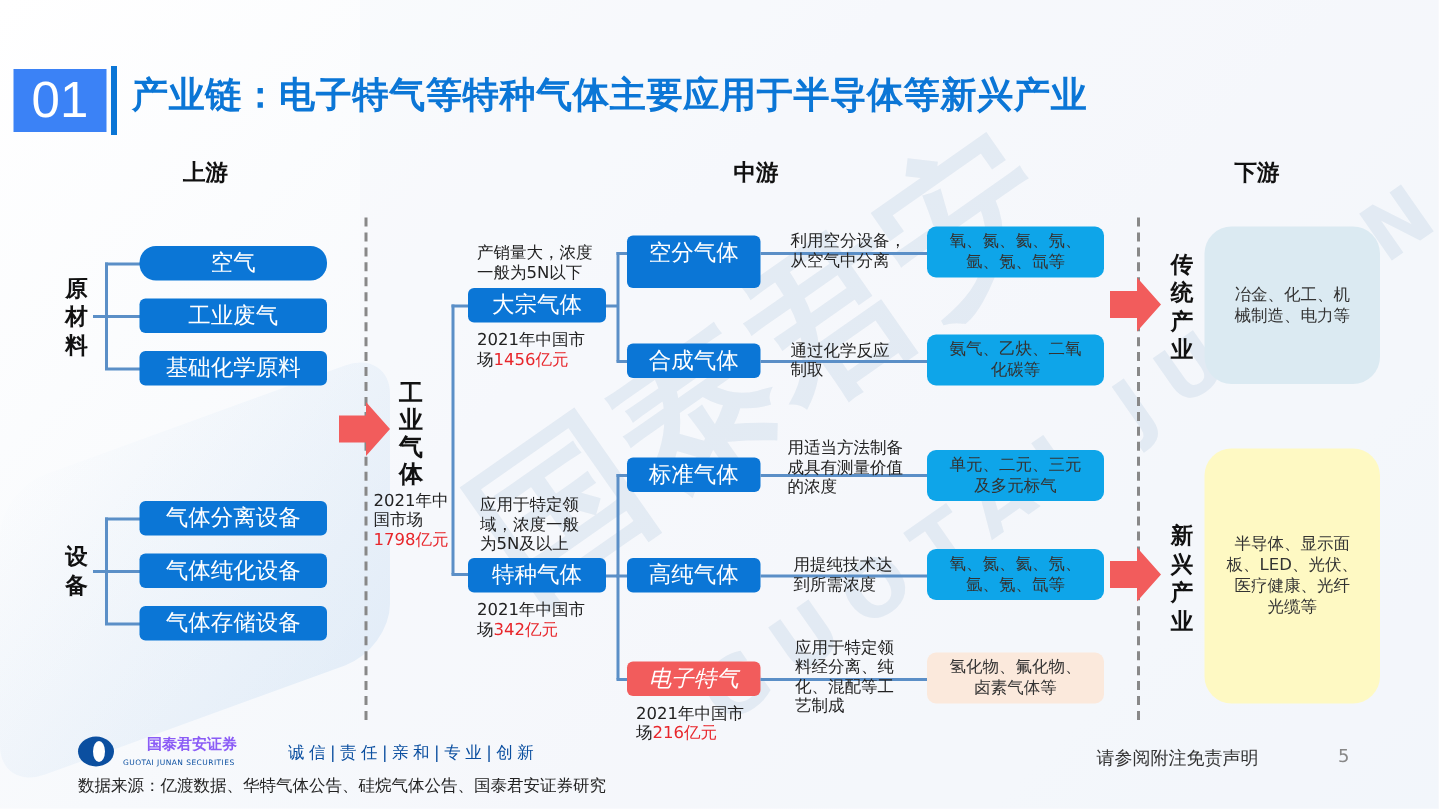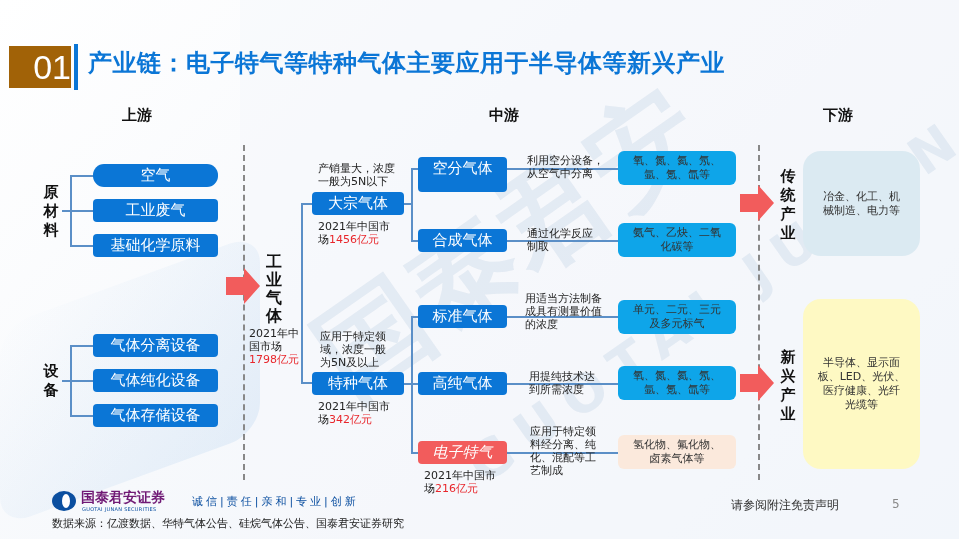--- a/index.html
+++ b/index.html
@@ -22,8 +22,8 @@
     color:rgba(170,195,220,0.25); transform:rotate(-35deg); white-space:nowrap; }
 
   
-  .num-box { left:9px; top:46px; width:62px; height:42px; background:#a16207; color:#fff;
-    font-family:"Liberation Sans", sans-serif; font-size:34px; line-height:42px; text-align:right; }
+  .num-box { left:9px; top:46px; width:62px; height:42px; background:#3b82f6; color:#fff;
+    font-family:"Liberation Sans", sans-serif; font-size:34px; line-height:42px; text-align:center; }
   .num-bar { left:74px; top:44px; width:4px; height:46px; background:#0b76d6; }
   .title { left:88px; top:47px; font-size:24px; font-weight:bold; color:#0b76d6; letter-spacing:0.5px; white-space:nowrap; }
 

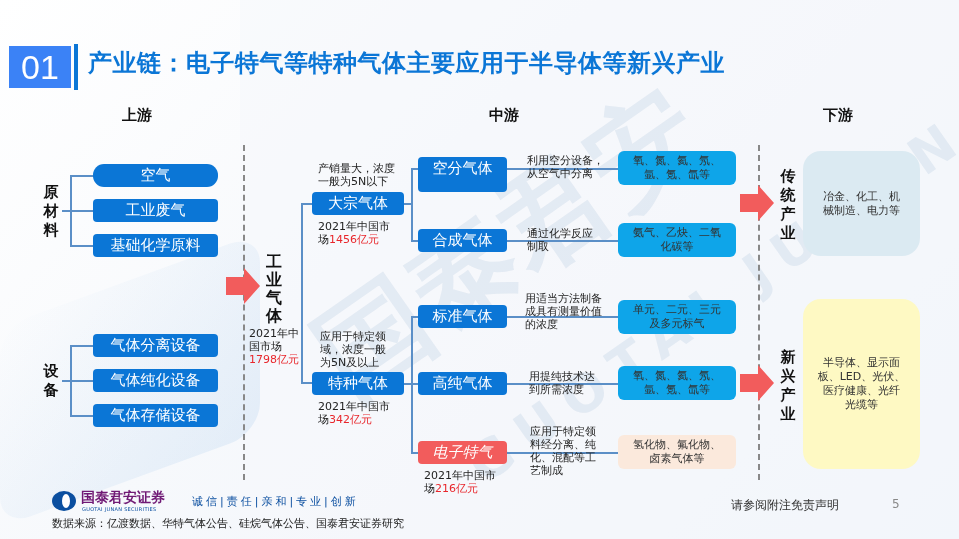--- a/index.html
+++ b/index.html
@@ -53,7 +53,7 @@
   
   .logo-circle { left:52px; top:491px; width:24px; height:20px; border-radius:50%; background:#0b4fa0; }
   .logo-inner { left:62px; top:494px; width:8px; height:14px; border-radius:50%; background:#fff; }
-  .logo-text { left:81px; top:489px; font-size:14px; font-weight:bold; color:#701a75; }
+  .logo-text { left:98px; top:489px; font-size:10px; font-weight:bold; color:#8b5cf6; }
   .logo-sub { left:82px; top:506px; font-size:5px; color:#0b4fa0; letter-spacing:0.3px; }
   .motto { left:192px; top:494px; font-size:11px; color:#0b4fa0; letter-spacing:3px; }
   .source { left:52px; top:516px; font-size:11px; color:#222; }

